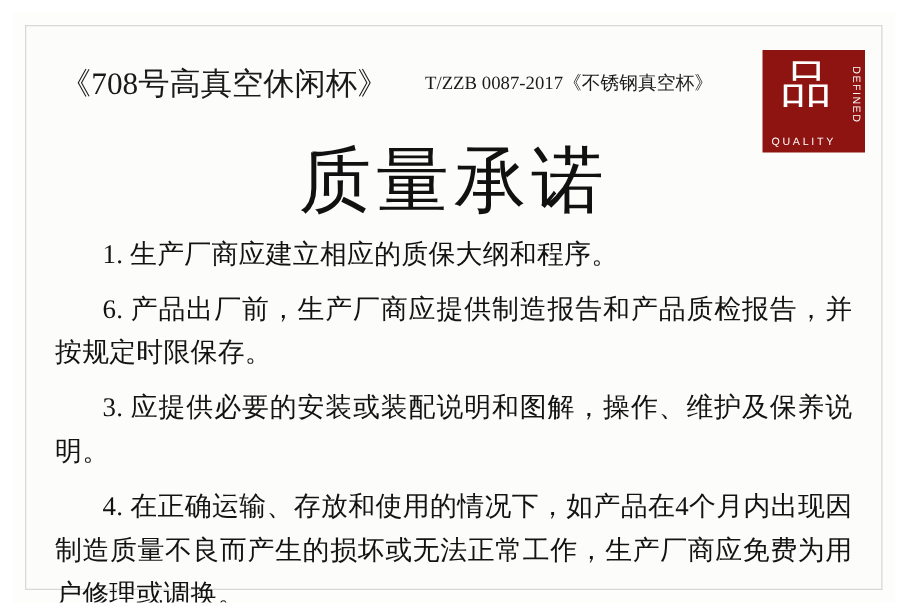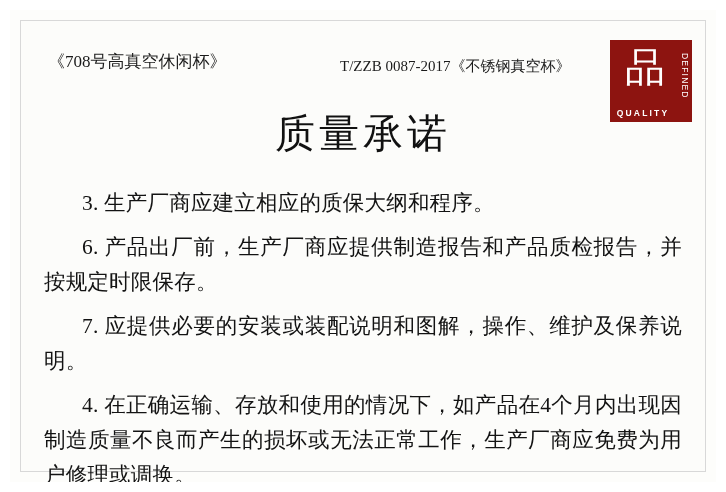--- a/index.html
+++ b/index.html
@@ -44,7 +44,7 @@
     position: absolute;
     left: 38px;
     top: 18px;
-    font-size: 17px;
+    font-size: 25px;
     color: #1a1a1a;
     letter-spacing: 0px;
     white-space: nowrap;

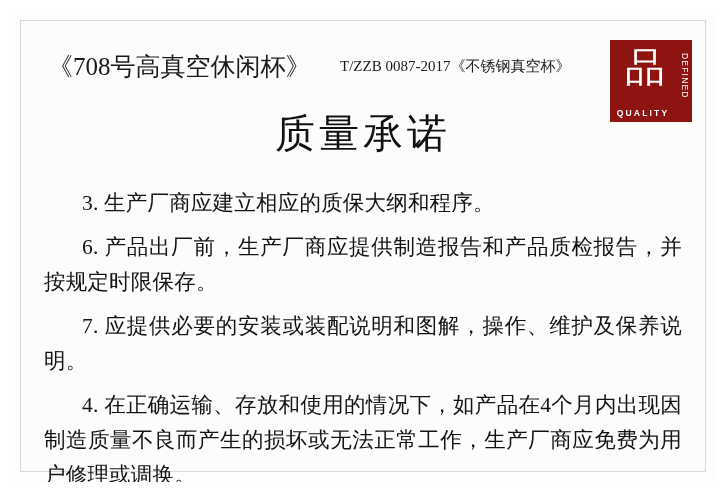--- a/index.html
+++ b/index.html
@@ -115,7 +115,7 @@
     top: 96px;
     width: 100%;
     text-align: center;
-    font-size: 40px;
+    font-size: 58px;
     color: #111111;
     letter-spacing: 4px;
     font-family: "Liberation Serif", serif;

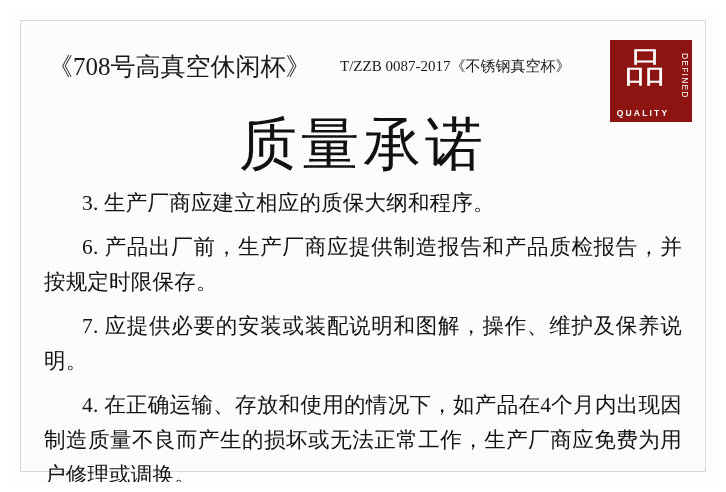--- a/index.html
+++ b/index.html
@@ -106,7 +106,6 @@
     letter-spacing: 2.2px;
     text-align: center;
     font-family: "Liberation Sans", sans-serif;
-    font-weight: bold;
   }
   
   .main-heading {

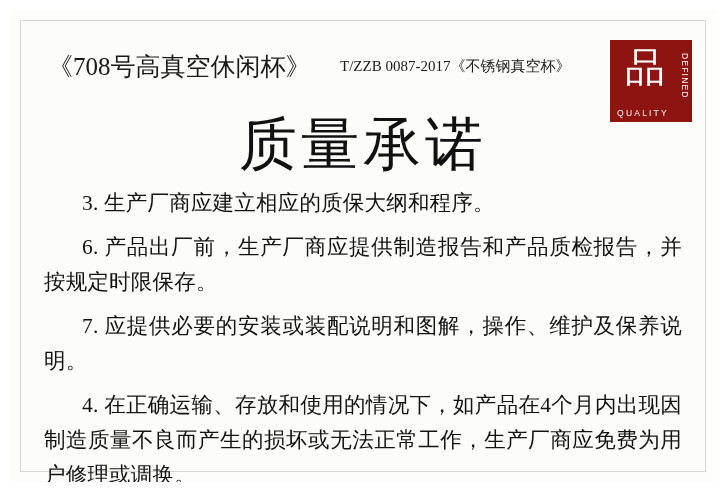--- a/index.html
+++ b/index.html
@@ -157,7 +157,7 @@
   <div class="main-heading">质量承诺</div>
 
   <div class="body-text">
-    <p class="clause">3. 生产厂商应建立相应的质保大纲和程序。</p>
+    <p class="clause">1. 生产厂商应建立相应的质保大纲和程序。</p>
     <p class="clause">6. 产品出厂前，生产厂商应提供制造报告和产品质检报告，并按规定时限保存。</p>
     <p class="clause">7. 应提供必要的安装或装配说明和图解，操作、维护及保养说明。</p>
     <p class="clause">4. 在正确运输、存放和使用的情况下，如产品在4个月内出现因制造质量不良而产生的损坏或无法正常工作，生产厂商应免费为用户修理或调换。</p>

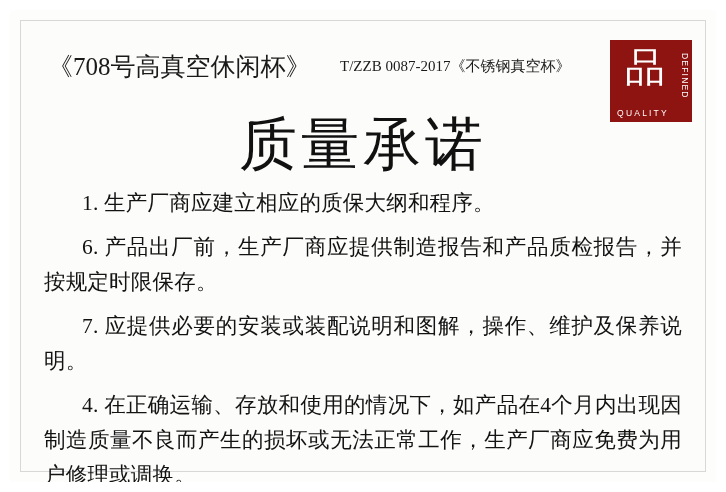--- a/index.html
+++ b/index.html
@@ -159,7 +159,7 @@
   <div class="body-text">
     <p class="clause">1. 生产厂商应建立相应的质保大纲和程序。</p>
     <p class="clause">6. 产品出厂前，生产厂商应提供制造报告和产品质检报告，并按规定时限保存。</p>
-    <p class="clause">7. 应提供必要的安装或装配说明和图解，操作、维护及保养说明。</p>
+    <p class="clause">3. 应提供必要的安装或装配说明和图解，操作、维护及保养说明。</p>
     <p class="clause">4. 在正确运输、存放和使用的情况下，如产品在4个月内出现因制造质量不良而产生的损坏或无法正常工作，生产厂商应免费为用户修理或调换。</p>
   </div>
 </div>

